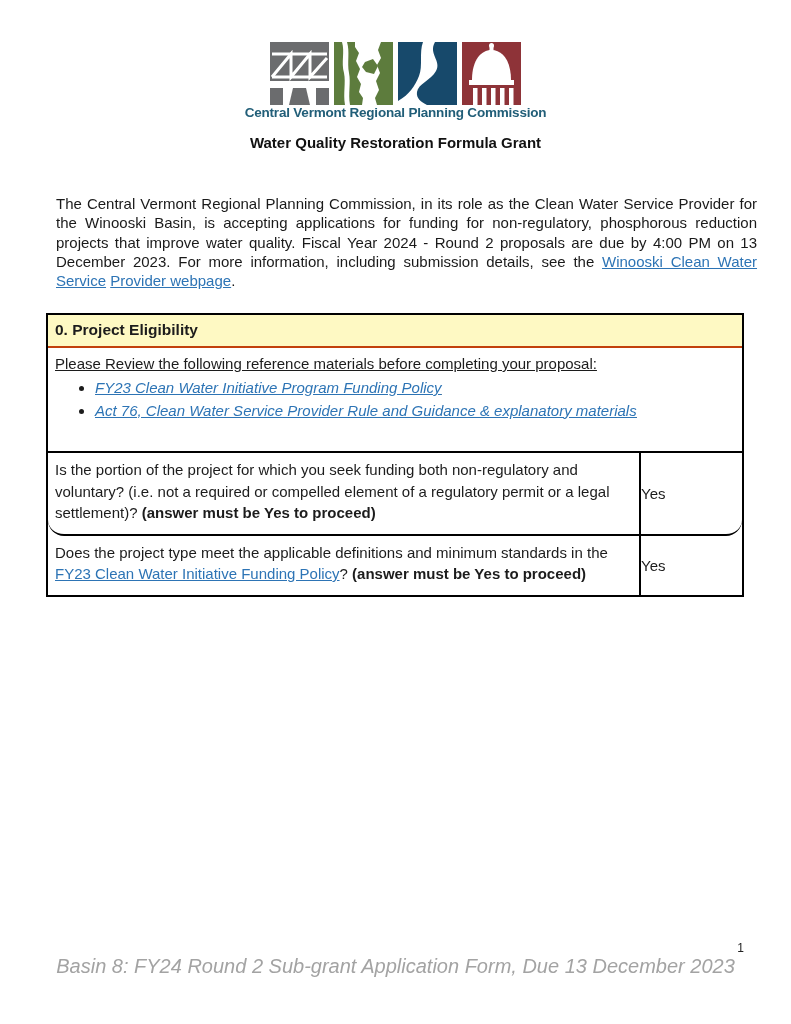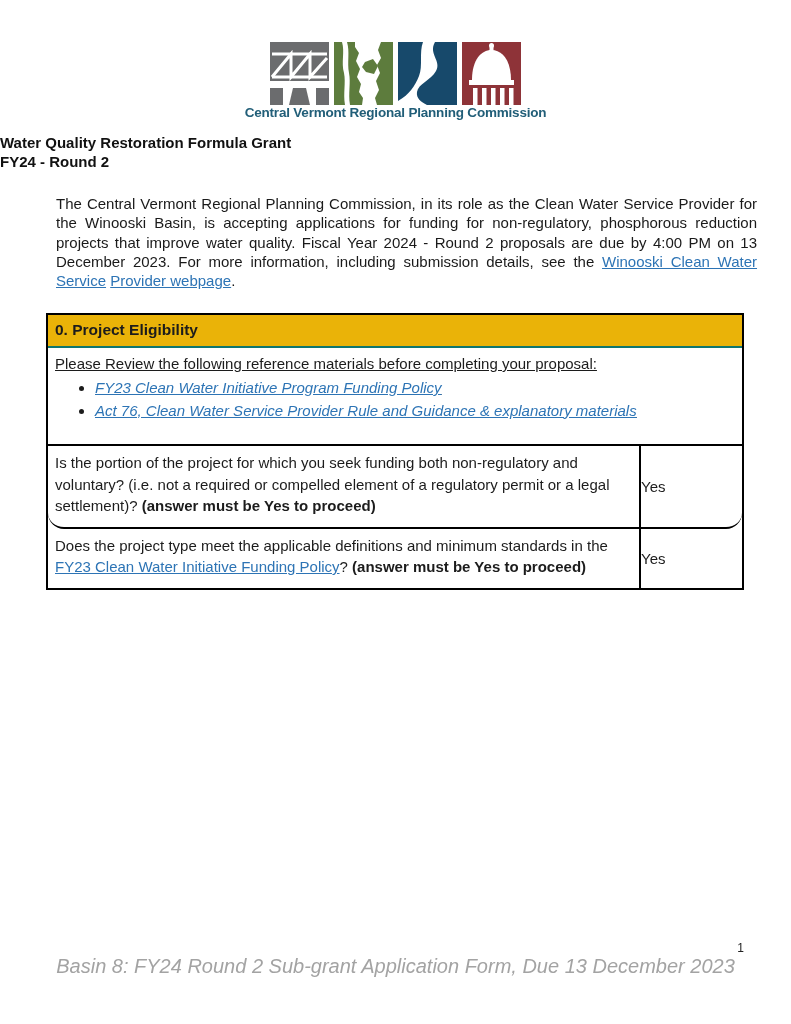--- a/index.html
+++ b/index.html
@@ -43,7 +43,7 @@
     top: 133px;
     left: 0;
     width: 100%;
-    text-align: left;
+    text-align: center;
     font-size: 15px;
     font-weight: bold;
     line-height: 19px;

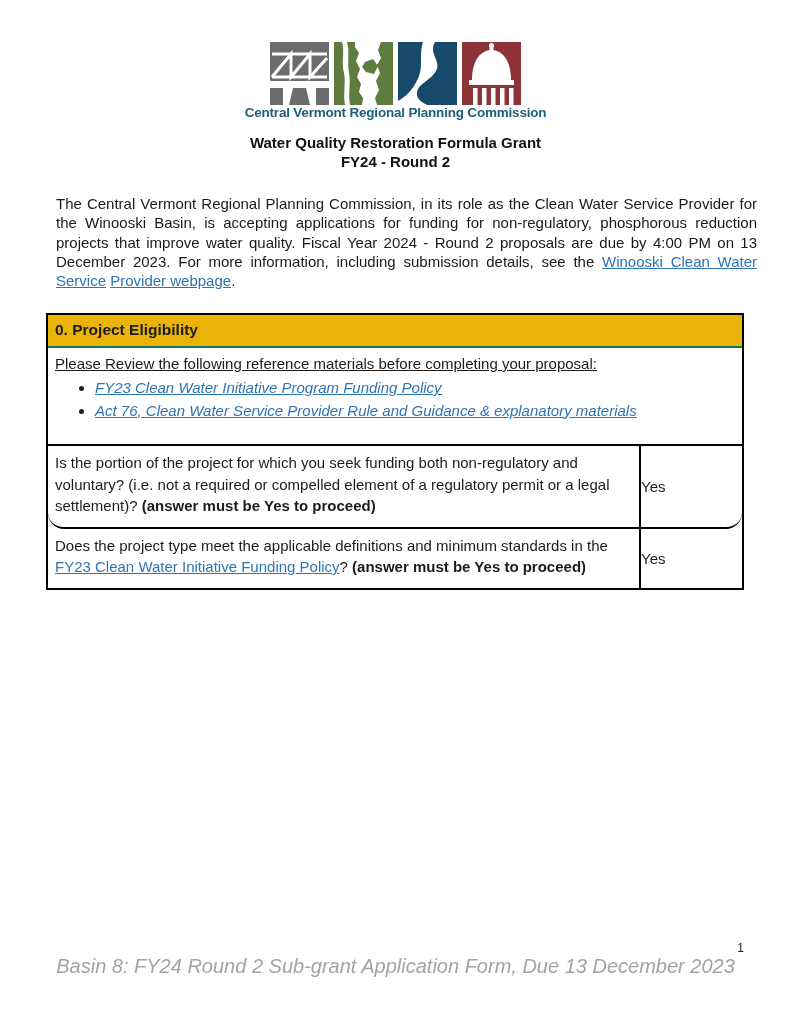--- a/index.html
+++ b/index.html
@@ -177,7 +177,6 @@
 
   <div class="title-block">
     <div>Water Quality Restoration Formula Grant</div>
-    <div>FY24 - Round 2</div>
   </div>
 
   <div class="intro"><span>The Central Vermont Regional Planning Commission, in its role as the Clean Water Service Provider for the Winooski Basin, is accepting applications for funding for non-regulatory, phosphorous reduction projects that improve water quality. Fiscal Year 2024 - Round 2 proposals are due by 4:00 PM on 13 December 2023. For more information, including submission details, see the </span><a class="link">Winooski Clean Water Service</a><span> </span><a class="link">Provider webpage</a><span>.</span></div>

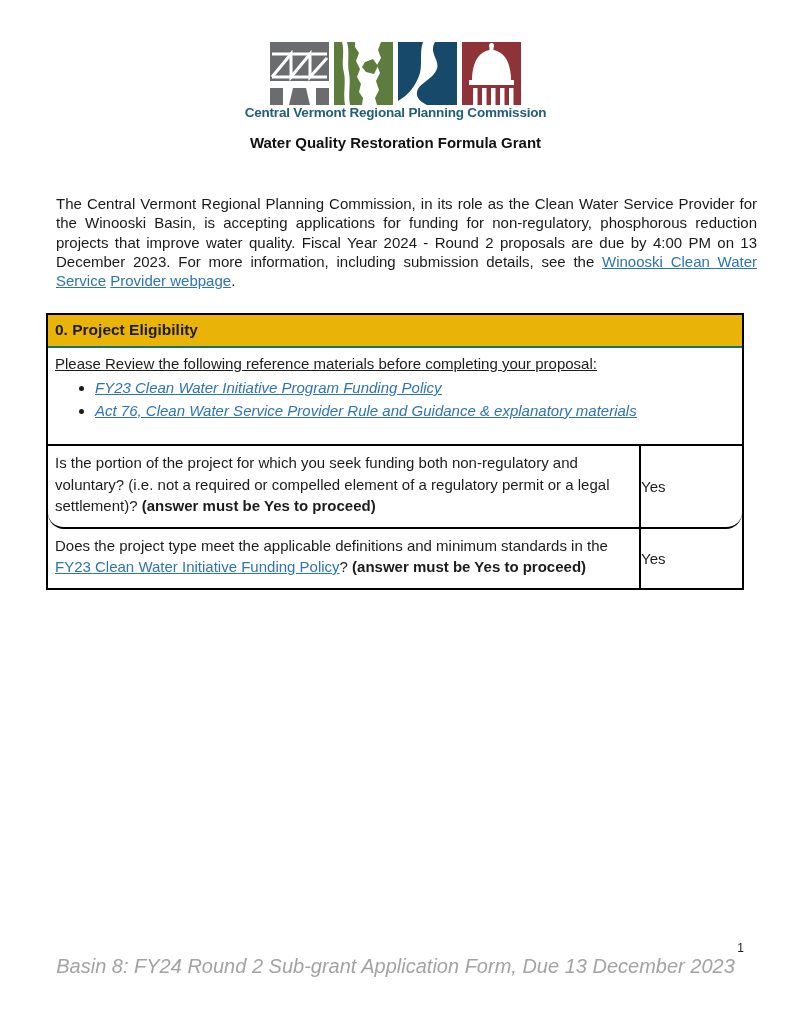--- a/index.html
+++ b/index.html
@@ -77,11 +77,11 @@
     font-size: 15px;
   }
   .elig-header {
-    background: #eab308;
+    background: #fef9c3;
     font-weight: bold;
     font-size: 15.5px;
     padding: 6px 7px 7px;
-    border-bottom: 2px solid #0f766e;
+    border-bottom: 2px solid #c2410c;
   }
   .ref-row {
     padding: 5px 7px 13px;

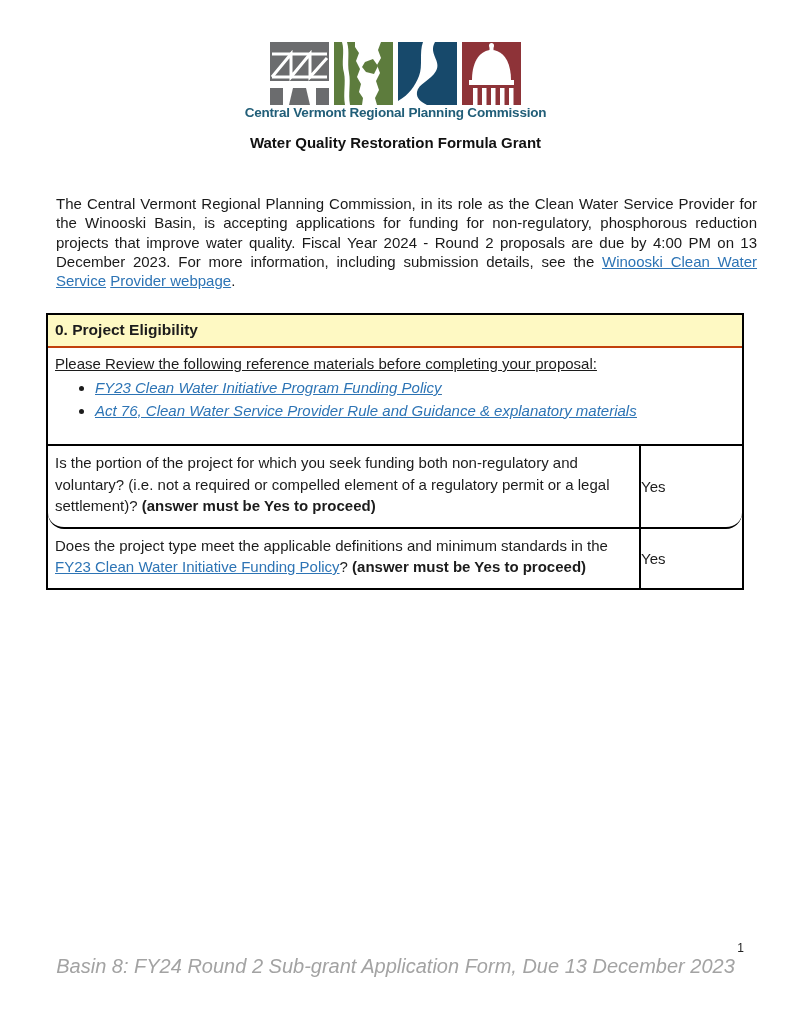--- a/index.html
+++ b/index.html
@@ -90,7 +90,7 @@
     text-decoration: underline;
   }
   .ref-row ul {
-    margin: 3px 0 9px 0;
+    margin: 3px 0 16px 0;
     padding-left: 40px;
     list-style: disc;
   }

